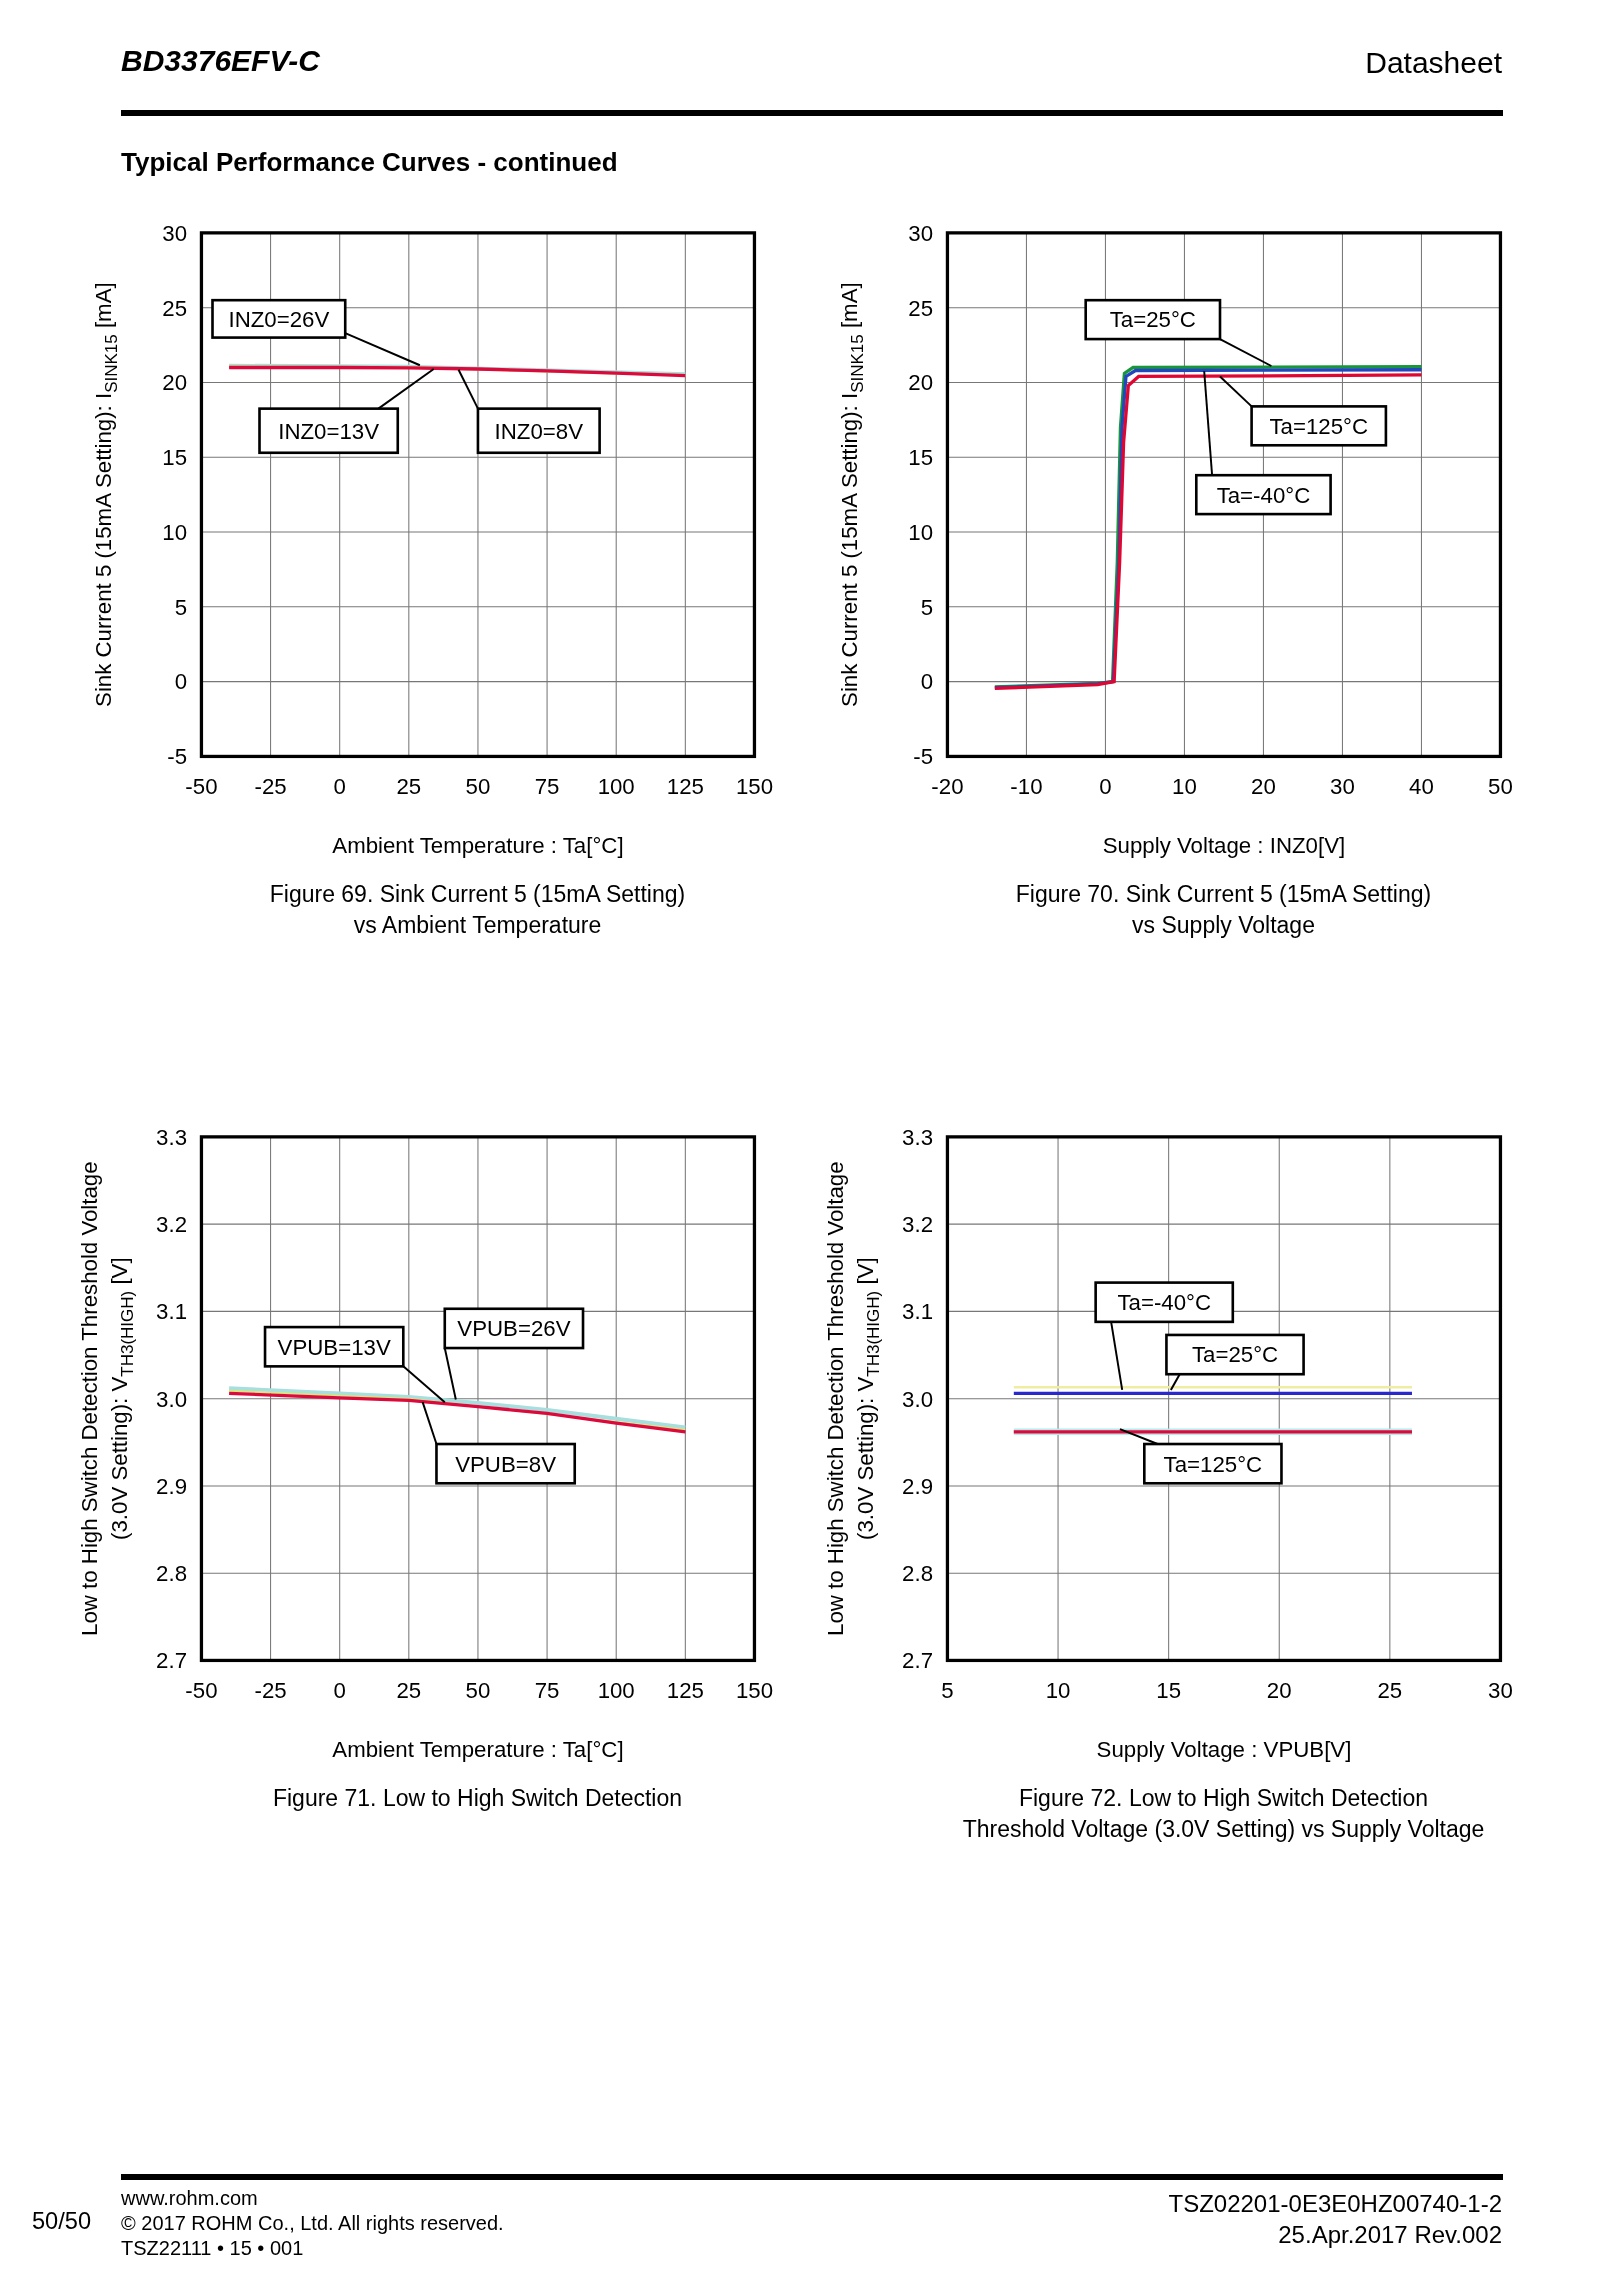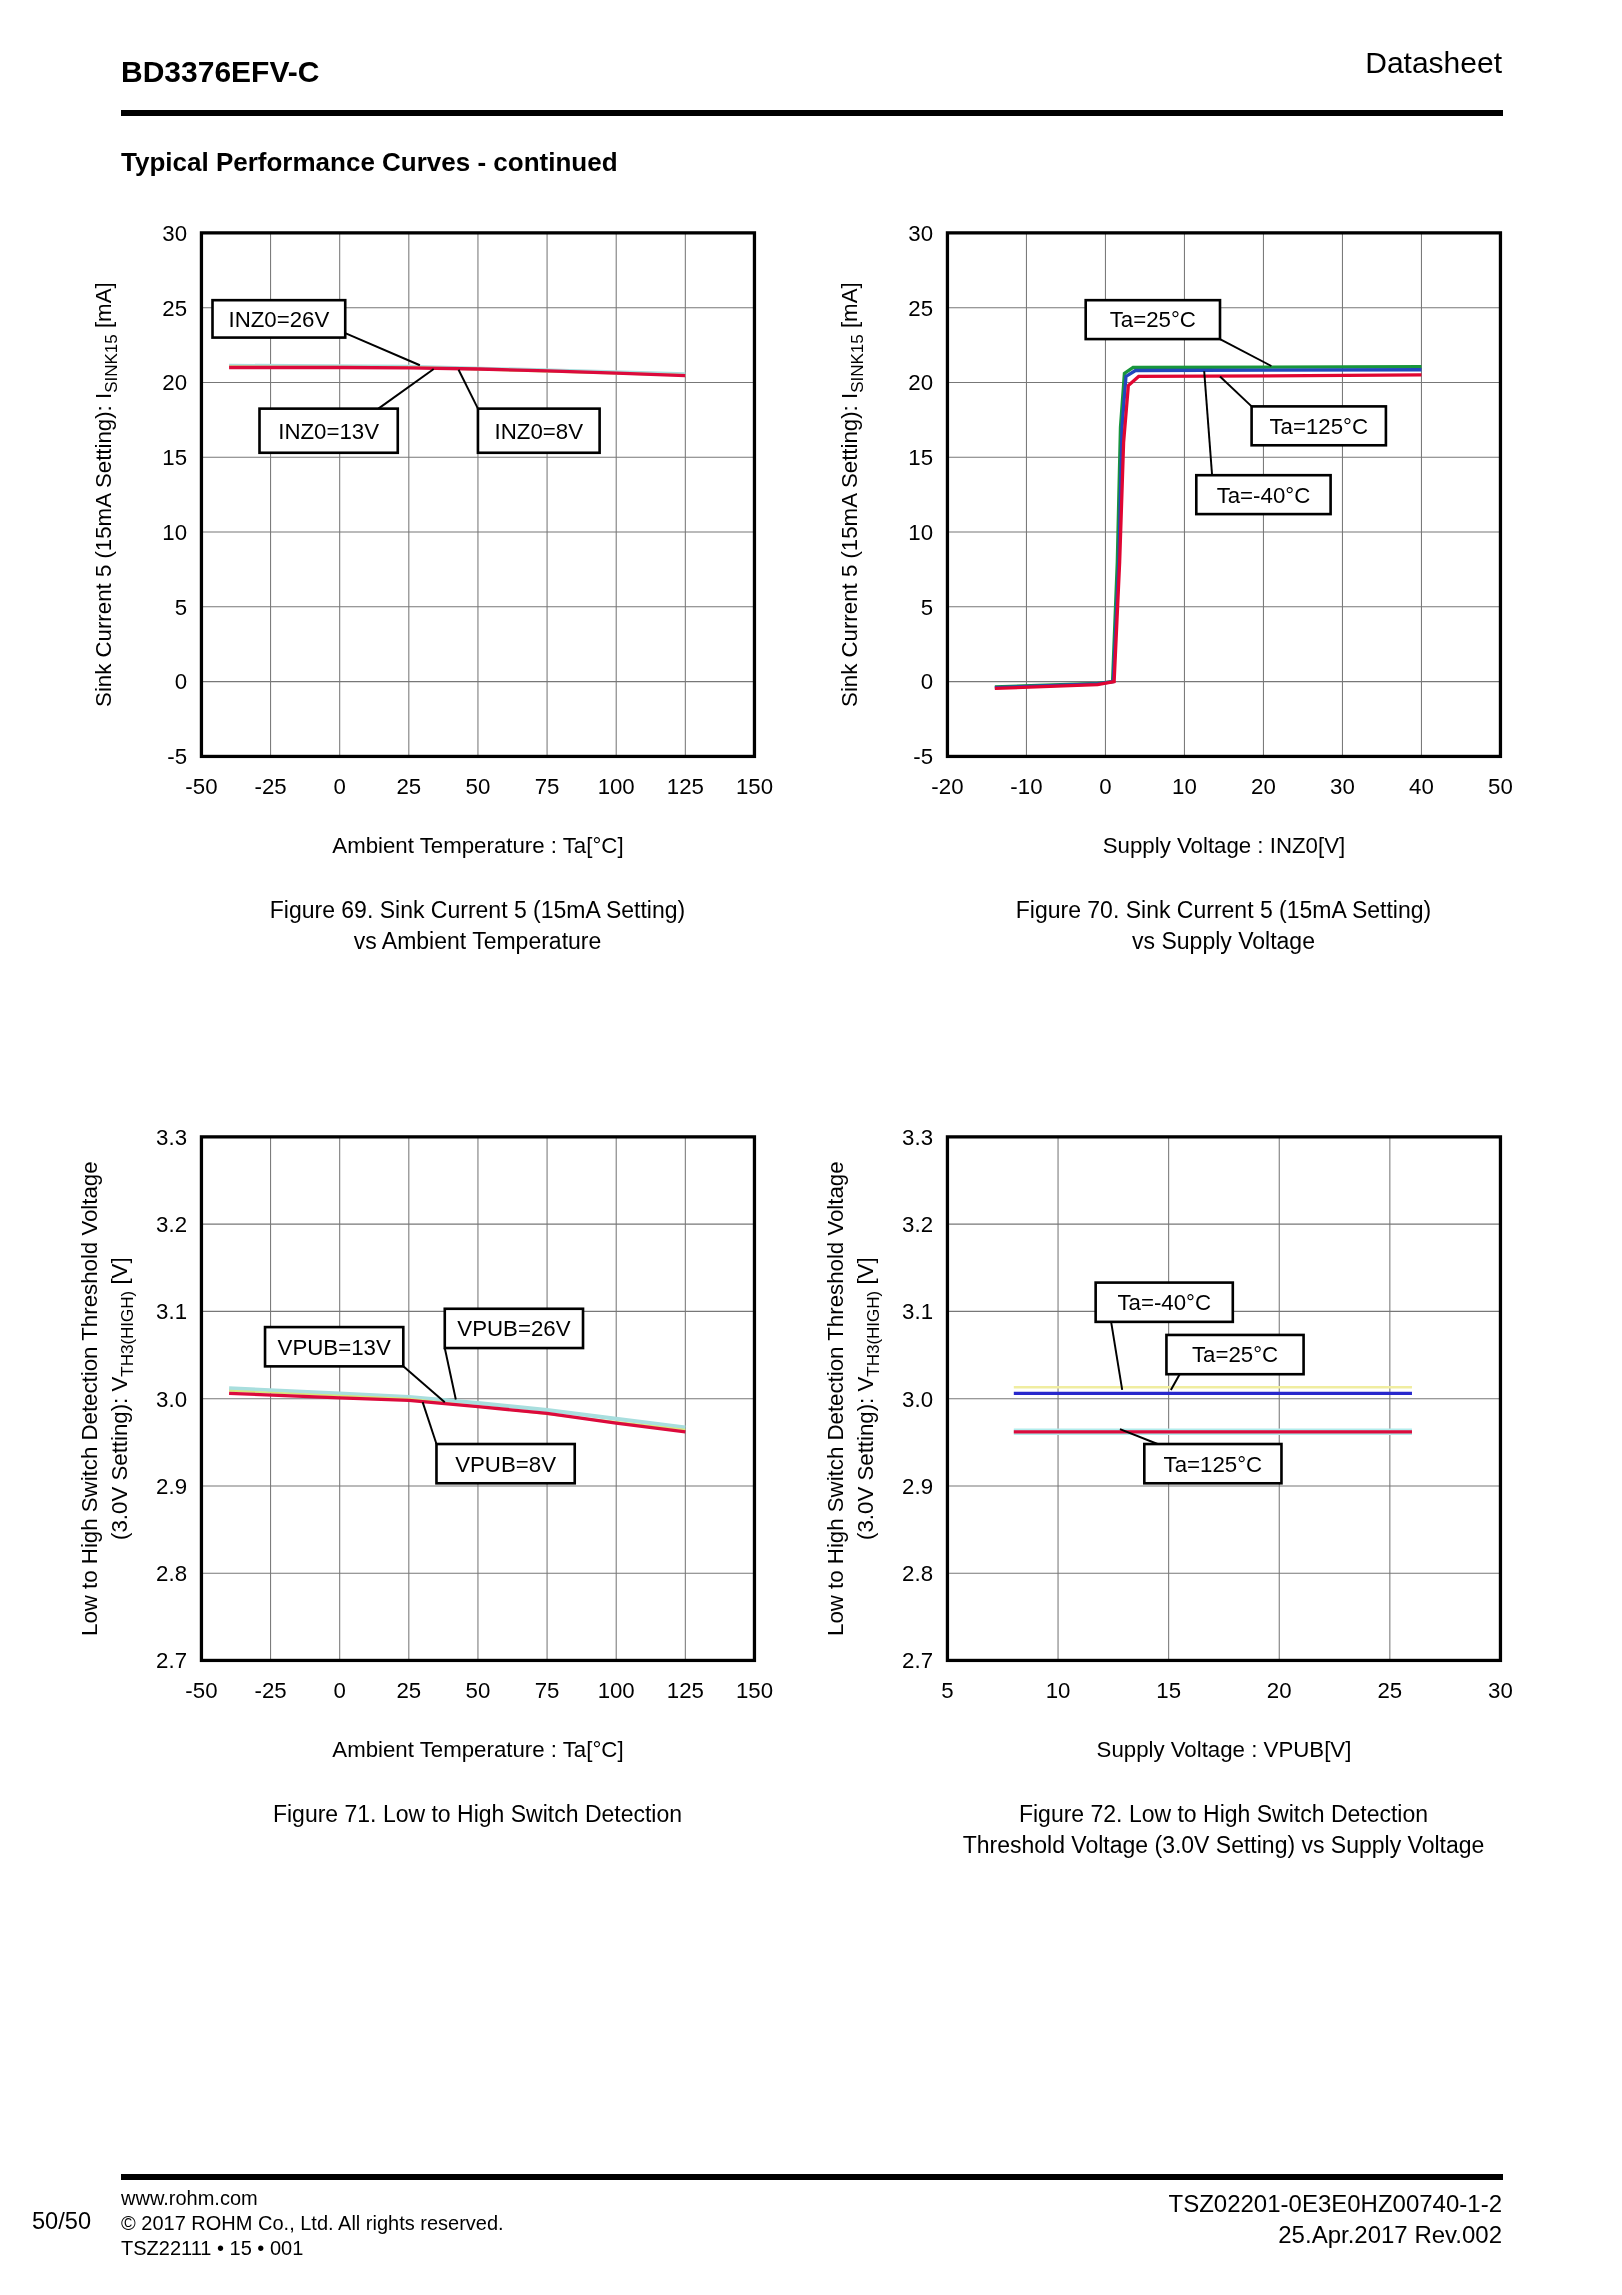--- a/index.html
+++ b/index.html
@@ -8,7 +8,7 @@
     font-family:"Liberation Sans","DejaVu Sans",sans-serif;color:#000;
     margin:0 auto;overflow:hidden;
   }
-  .hdr-left{position:absolute;left:121px;top:55px;font-size:30px;font-weight:bold;}
+  .hdr-left{position:absolute;left:121px;top:44px;font-size:30px;font-weight:bold;font-style:italic;}
   .hdr-right{position:absolute;right:120px;top:46px;font-size:30px;font-weight:normal;}
   .hdr-rule{position:absolute;left:121px;top:110px;width:1382px;height:5.9px;background:#000;}
   .sec-title{position:absolute;left:121px;top:147px;font-size:26px;font-weight:bold;}

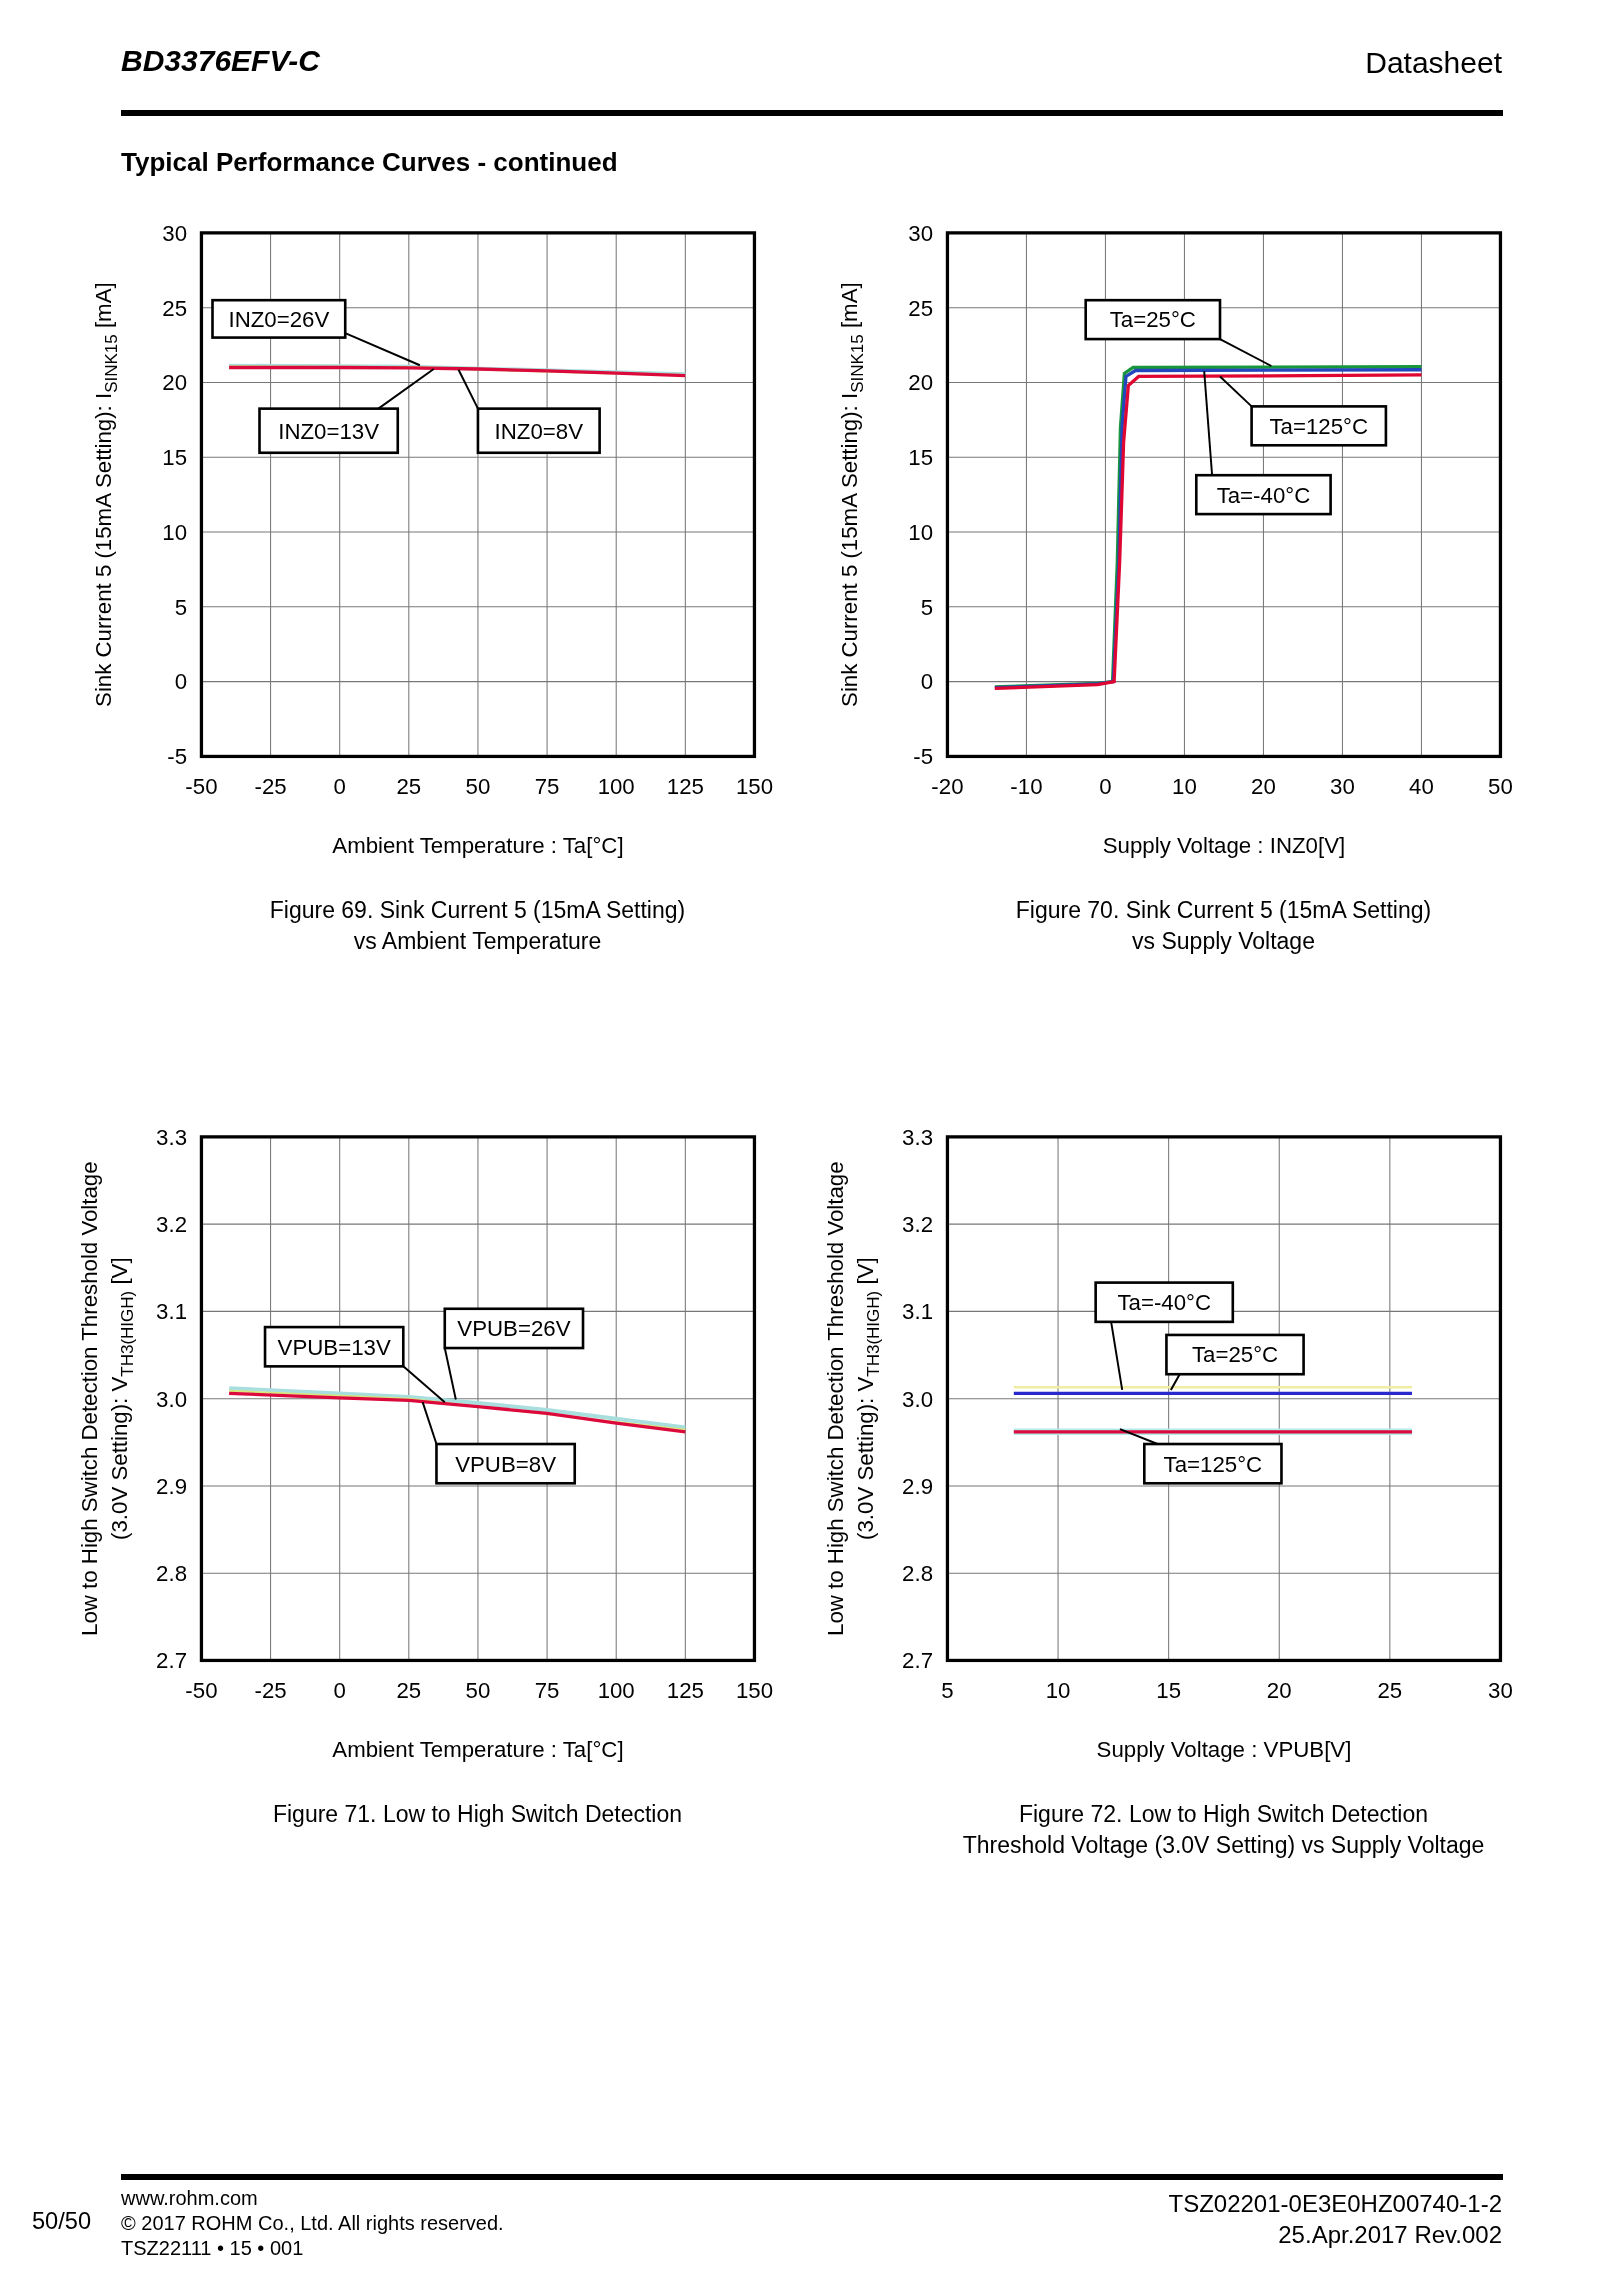--- a/index.html
+++ b/index.html
@@ -18,7 +18,7 @@
   .cell-71{left:77px;top:1112px;}
   .cell-72{left:823px;top:1112px;}
   .chart-svg{display:block;}
-  .caption{width:553px;margin-left:124px;margin-top:26px;text-align:center;
+  .caption{width:553px;margin-left:124px;margin-top:10px;text-align:center;
            font-size:23px;line-height:31px;}
   .ftr-rule{position:absolute;left:121px;top:2174px;width:1382px;height:5.9px;background:#000;}
   .ftr-left{position:absolute;left:121px;top:2186px;font-size:20px;line-height:25px;}

